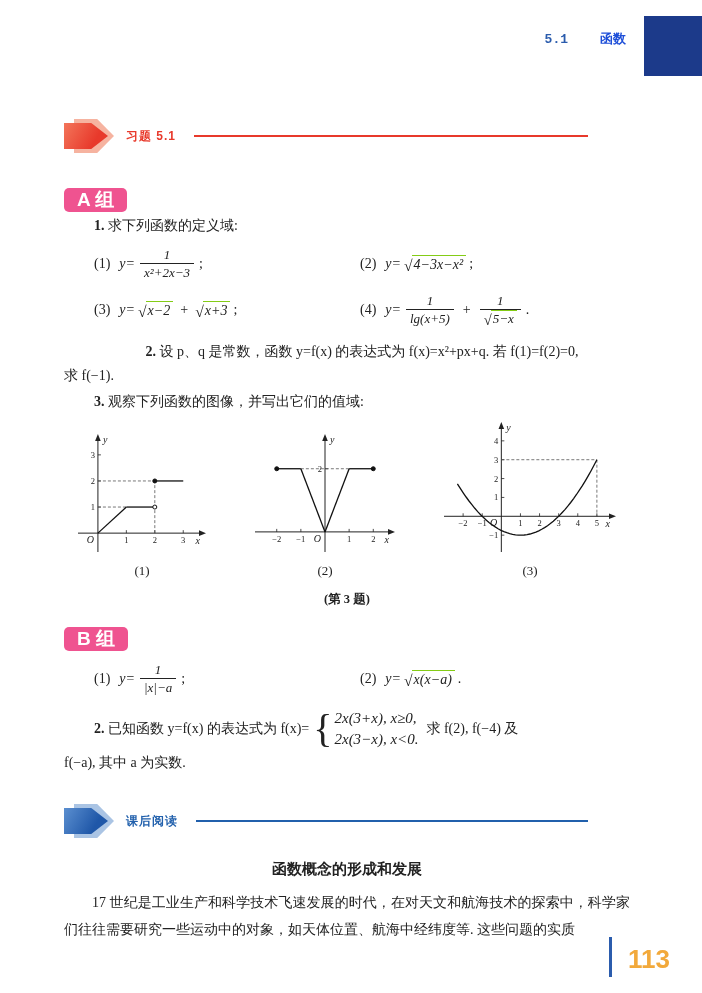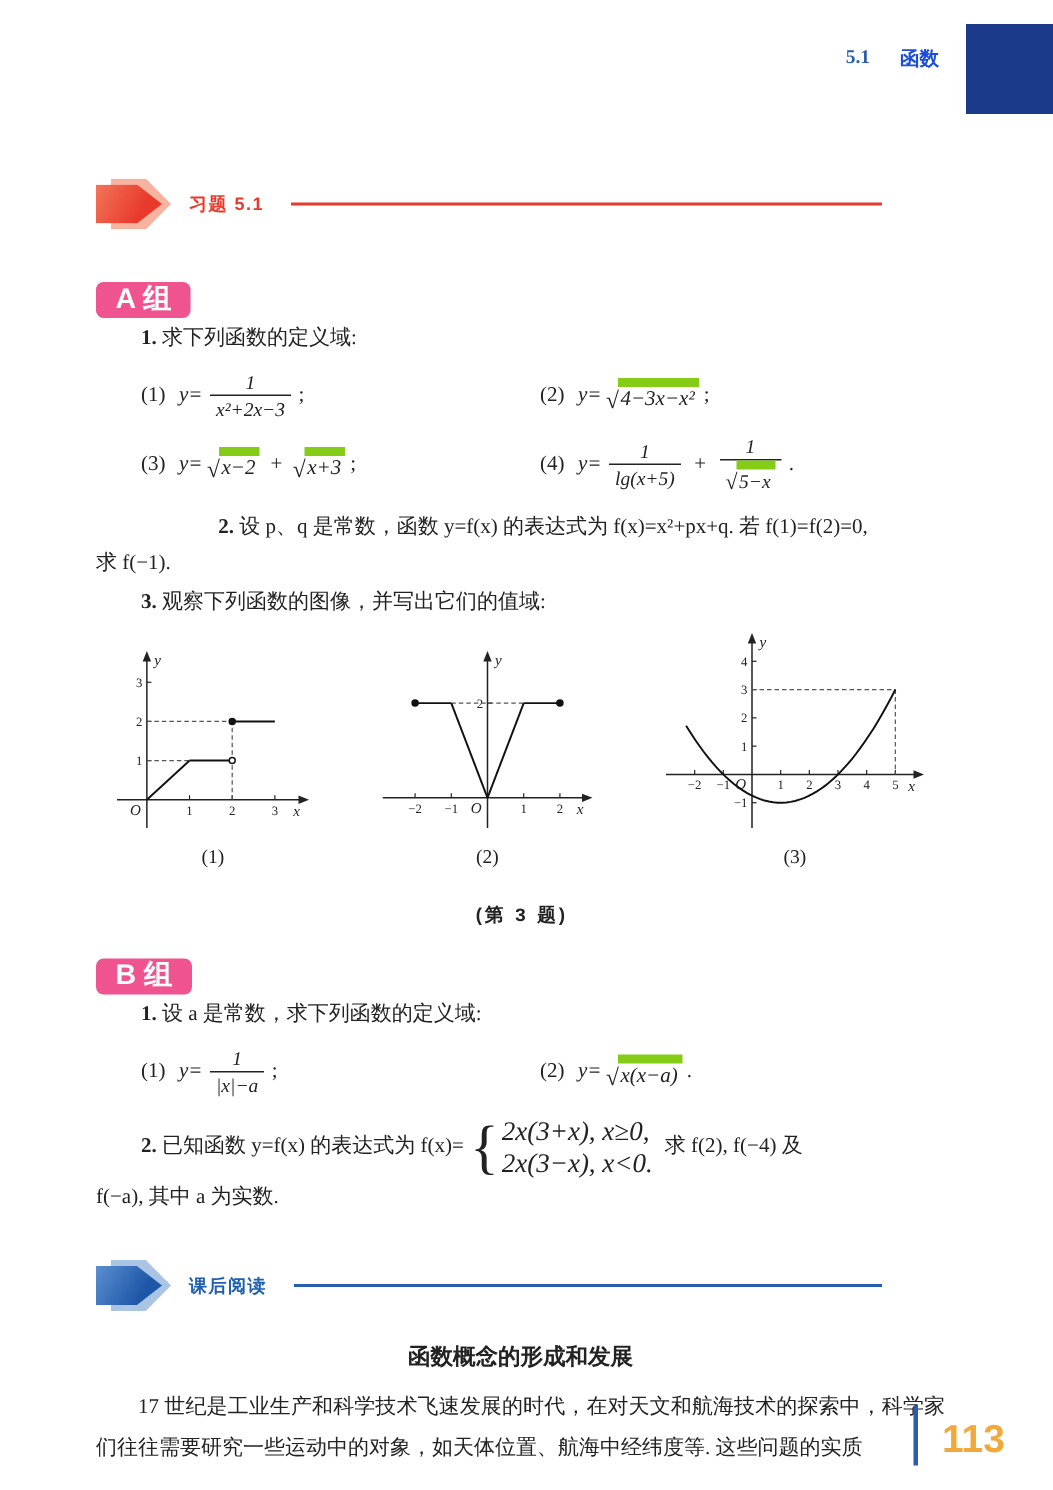--- a/index.html
+++ b/index.html
@@ -7,8 +7,8 @@
   body{width:702px;height:993px;position:relative;background:#ffffff;overflow:hidden;
        font-family:"Liberation Serif",serif;color:#222;}
   
-  .runhead{position:absolute;top:30px;right:76px;display:flex;gap:20px;
-           font-family:Liberation Serif, serif;font-size:13px;}
+  .runhead{position:absolute;top:30px;right:76px;display:flex;align-items:center;gap:32px;
+           font-family:Liberation Mono, monospace;font-size:13px;}
   .runhead .num{color:#2b5cad;font-weight:bold;}
   .runhead .ttl{color:#1d4ed8;font-weight:bold;}
   .chapter-tab{position:absolute;top:16px;right:0;width:58px;height:60px;background:#1c3a8a;}

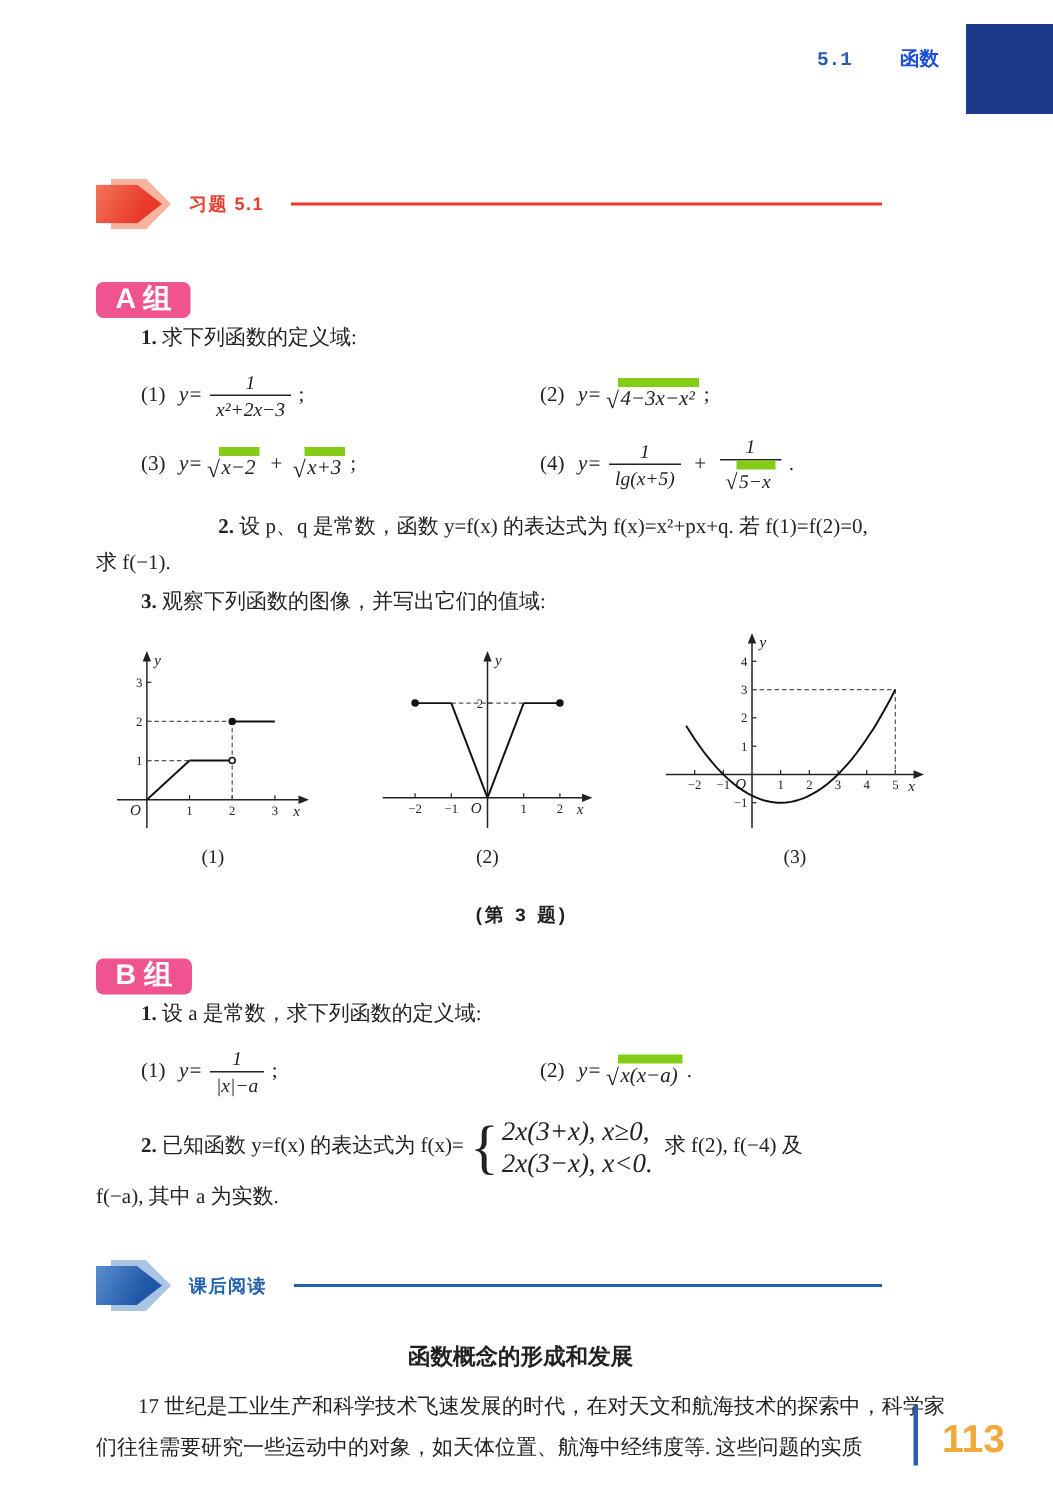--- a/index.html
+++ b/index.html
@@ -53,7 +53,7 @@
   .frac .den.flexden{display:flex;align-items:center;justify-content:center;}
   .sqrt{display:inline-flex;align-items:stretch;}
   .rsign{font-style:normal;font-size:1.12em;line-height:1;display:flex;align-items:flex-end;margin-right:-1px;}
-  .rad{border-top:6px solid #84cc16;padding:0 3px 0 2px;line-height:1.25;}
+  .rad{border-top:1px solid #84cc16;padding:0 3px 0 2px;line-height:1.25;}
   .plus{margin:0 4px;font-style:normal;}
   
   .graphs{display:flex;justify-content:space-between;align-items:flex-end;margin-top:8px;padding:0 14px;}

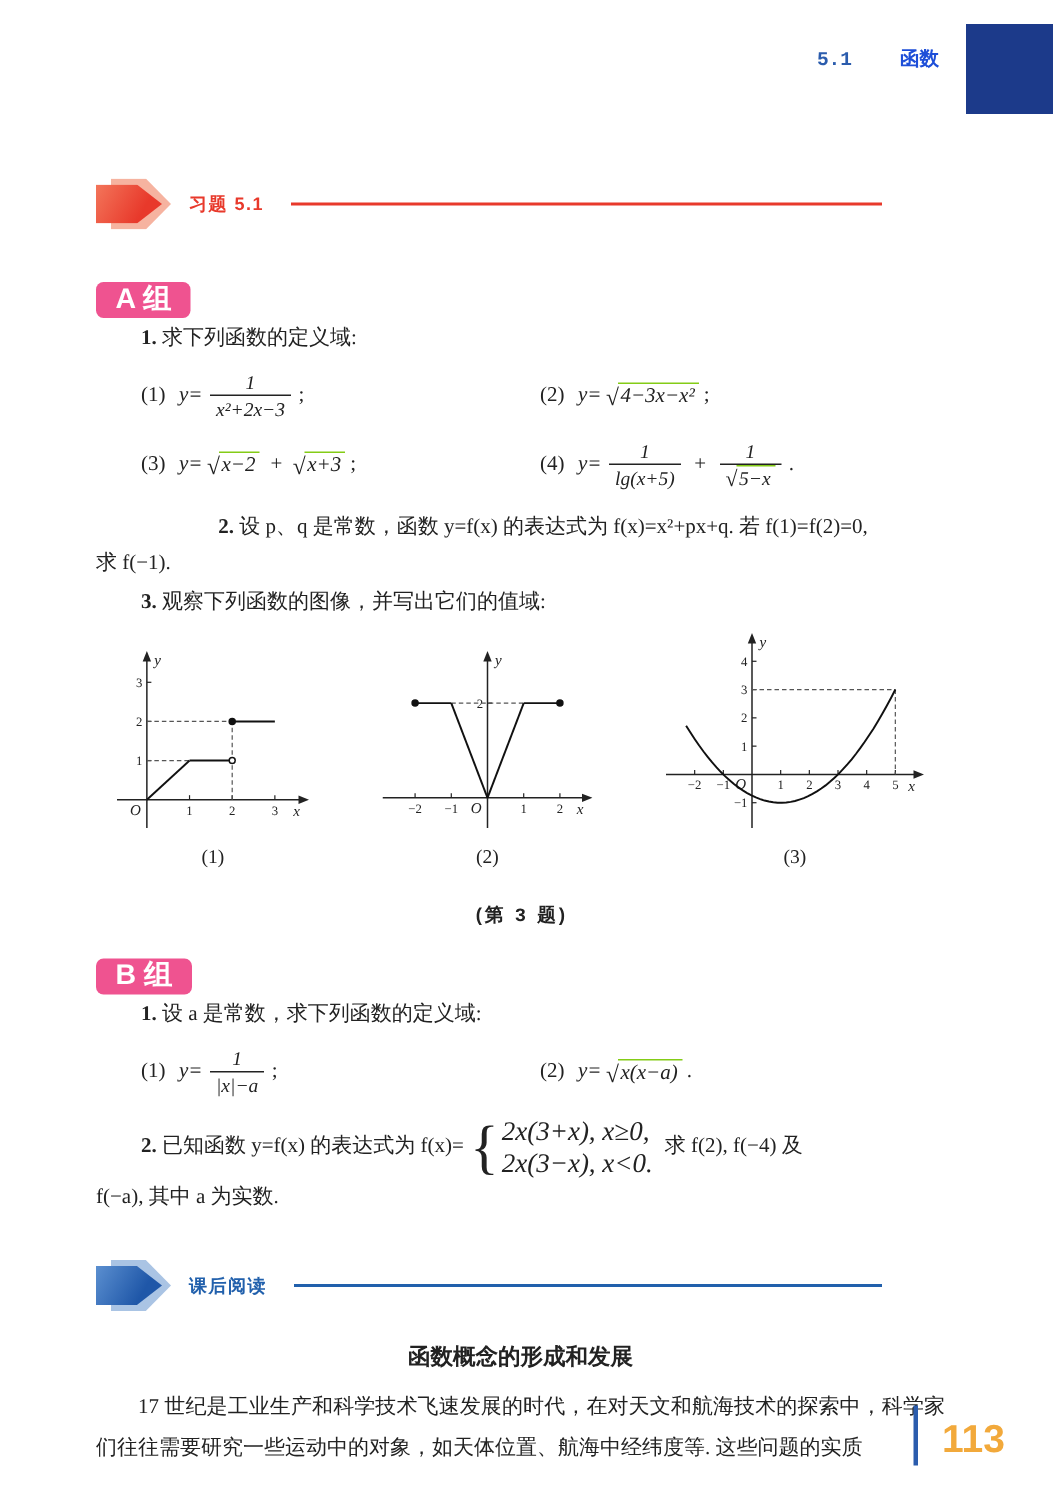--- a/index.html
+++ b/index.html
@@ -59,7 +59,7 @@
   .graphs{display:flex;justify-content:space-between;align-items:flex-end;margin-top:8px;padding:0 14px;}
   .gwrap{display:flex;flex-direction:column;align-items:center;}
   .glabel{margin-top:5px;font-size:13px;}
-  .figcap{text-align:center;font-weight:bold;font-size:12.5px;margin-top:16px;font-family:Liberation Mono, monospace;}
+  .figcap{text-align:center;font-weight:bold;font-size:12.5px;margin-top:4px;}
   svg .gvar{font:italic 10px "Liberation Serif",serif;fill:#222;}
   svg .gtick{font:8.5px "Liberation Serif",serif;fill:#222;}
   

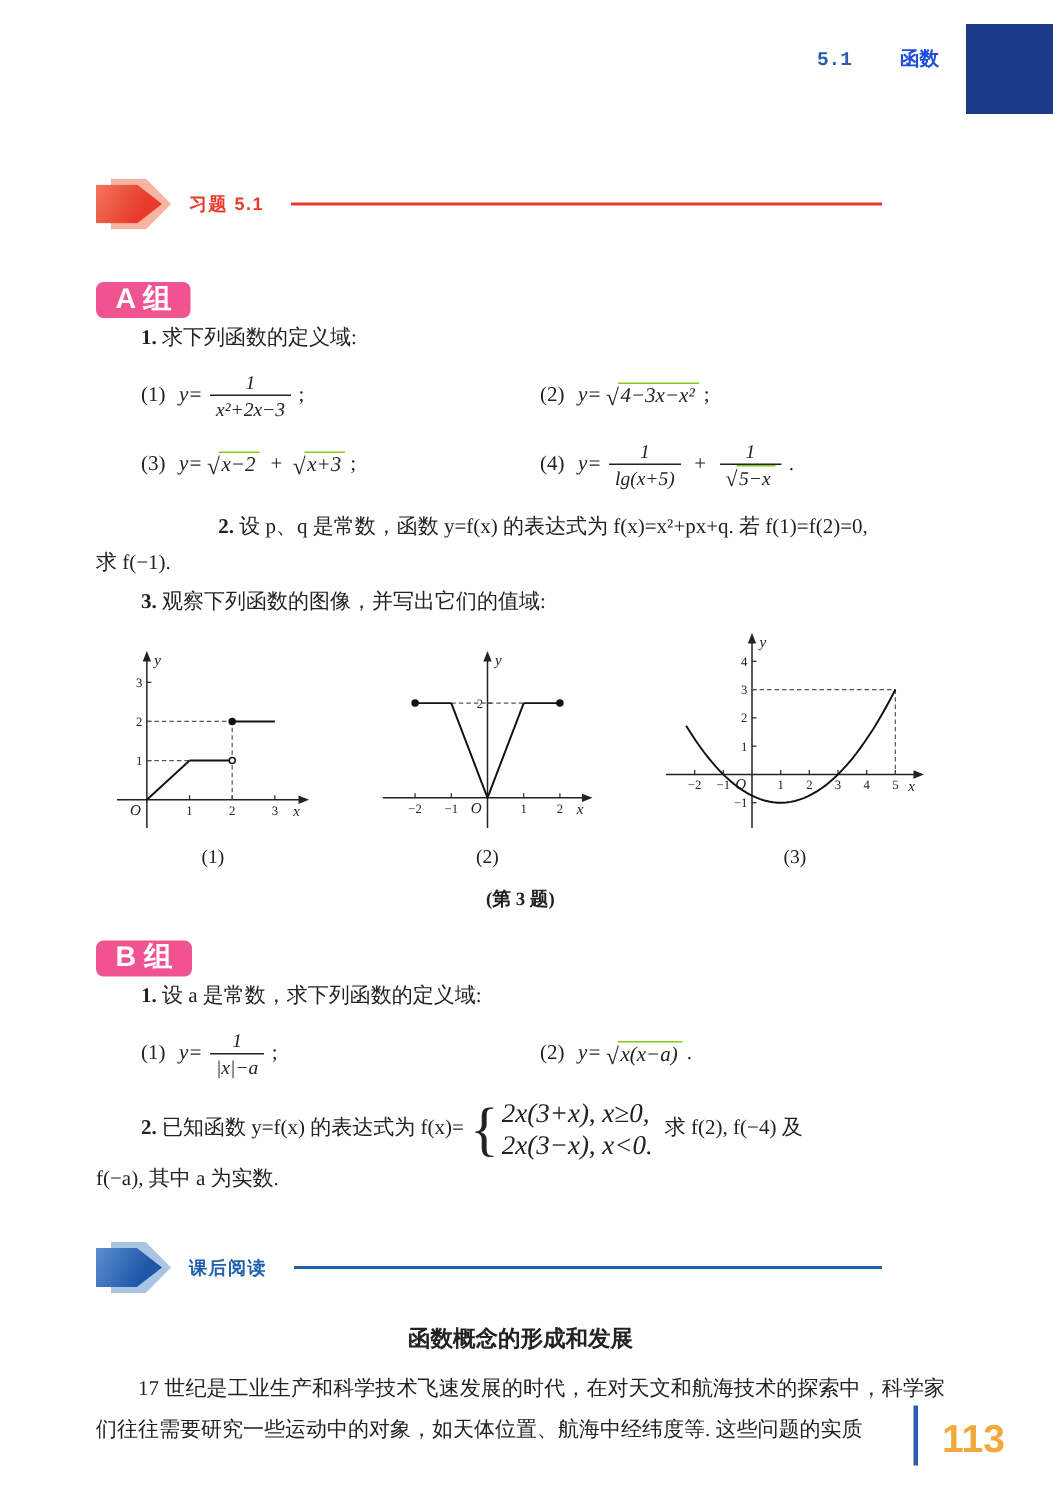--- a/index.html
+++ b/index.html
@@ -286,10 +286,6 @@
 
   <div class="badgewrap" style="margin-top:16px;"><span class="badge">B 组</span></div>
 
-  <div class="stem">
-    <span class="qno">1.</span>
-    <span>设 a 是常数，求下列函数的定义域:</span>
-  </div>
 
   <div class="frow">
     <div class="fi1">

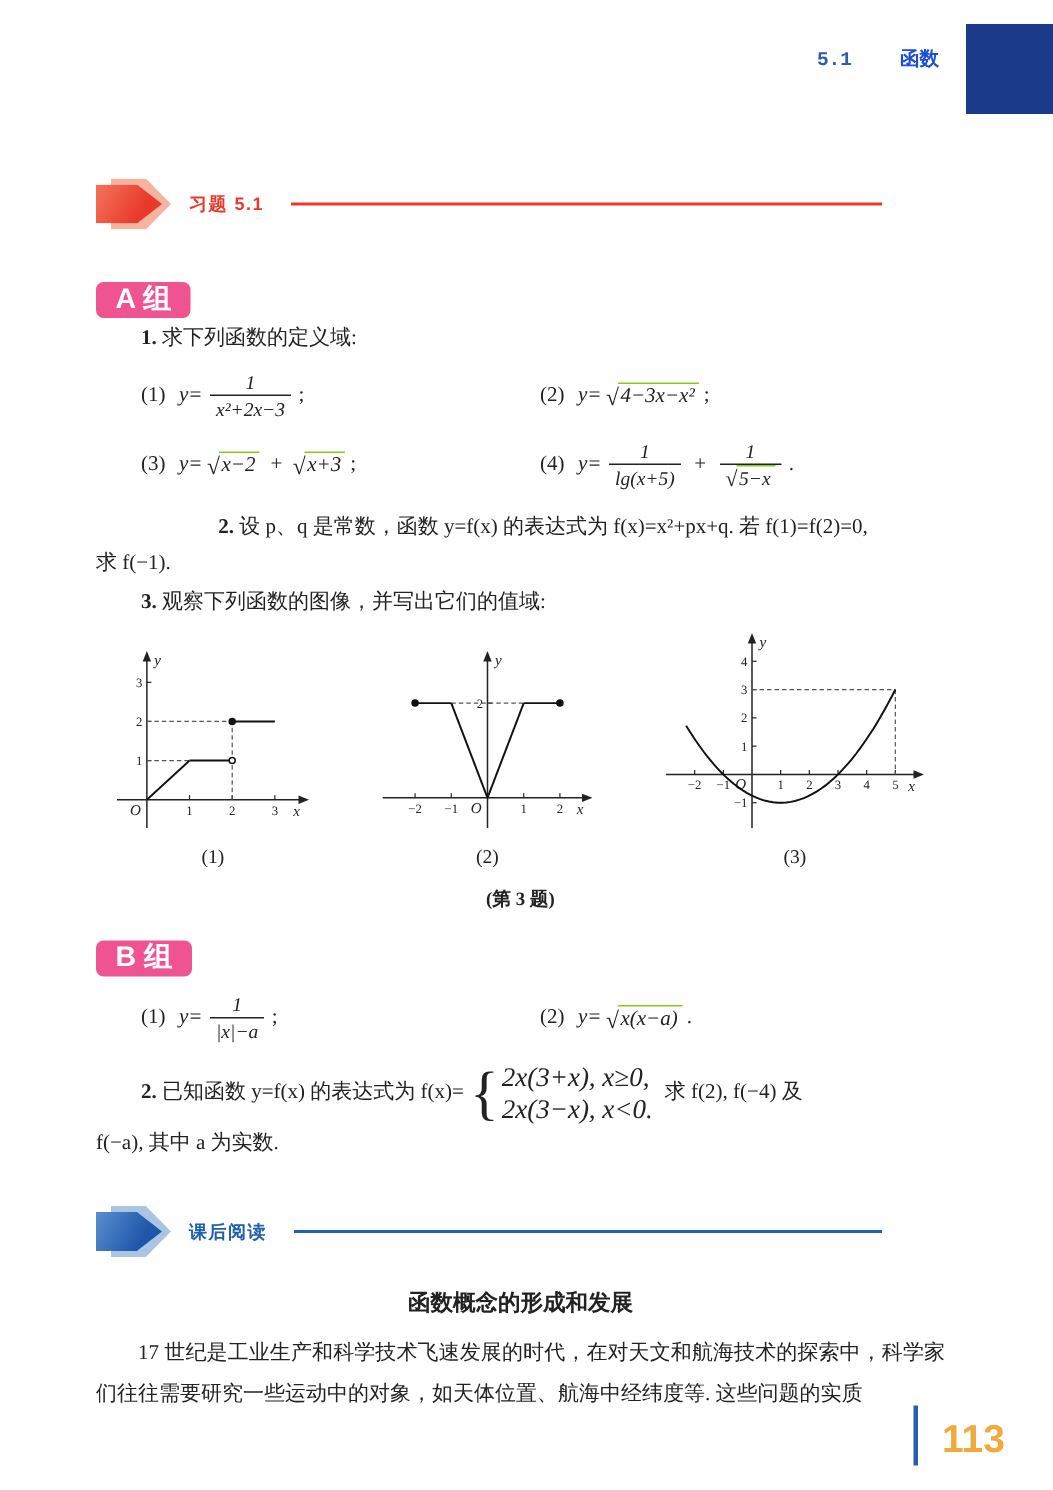--- a/index.html
+++ b/index.html
@@ -65,7 +65,7 @@
   
   .b2row{display:flex;align-items:center;padding-left:30px;margin-top:8px;white-space:nowrap;}
   .brace{font-size:40px;font-weight:300;line-height:44px;margin:0 2px 0 4px;}
-  .cases{display:inline-flex;flex-direction:column;font-size:18px;line-height:21px;}
+  .cases{display:inline-flex;flex-direction:column;font-size:15px;line-height:21px;}
   .b2post{margin-left:8px;}
   
   .read-sub{margin-top:16px;text-align:center;font-family:"Liberation Sans",sans-serif;

